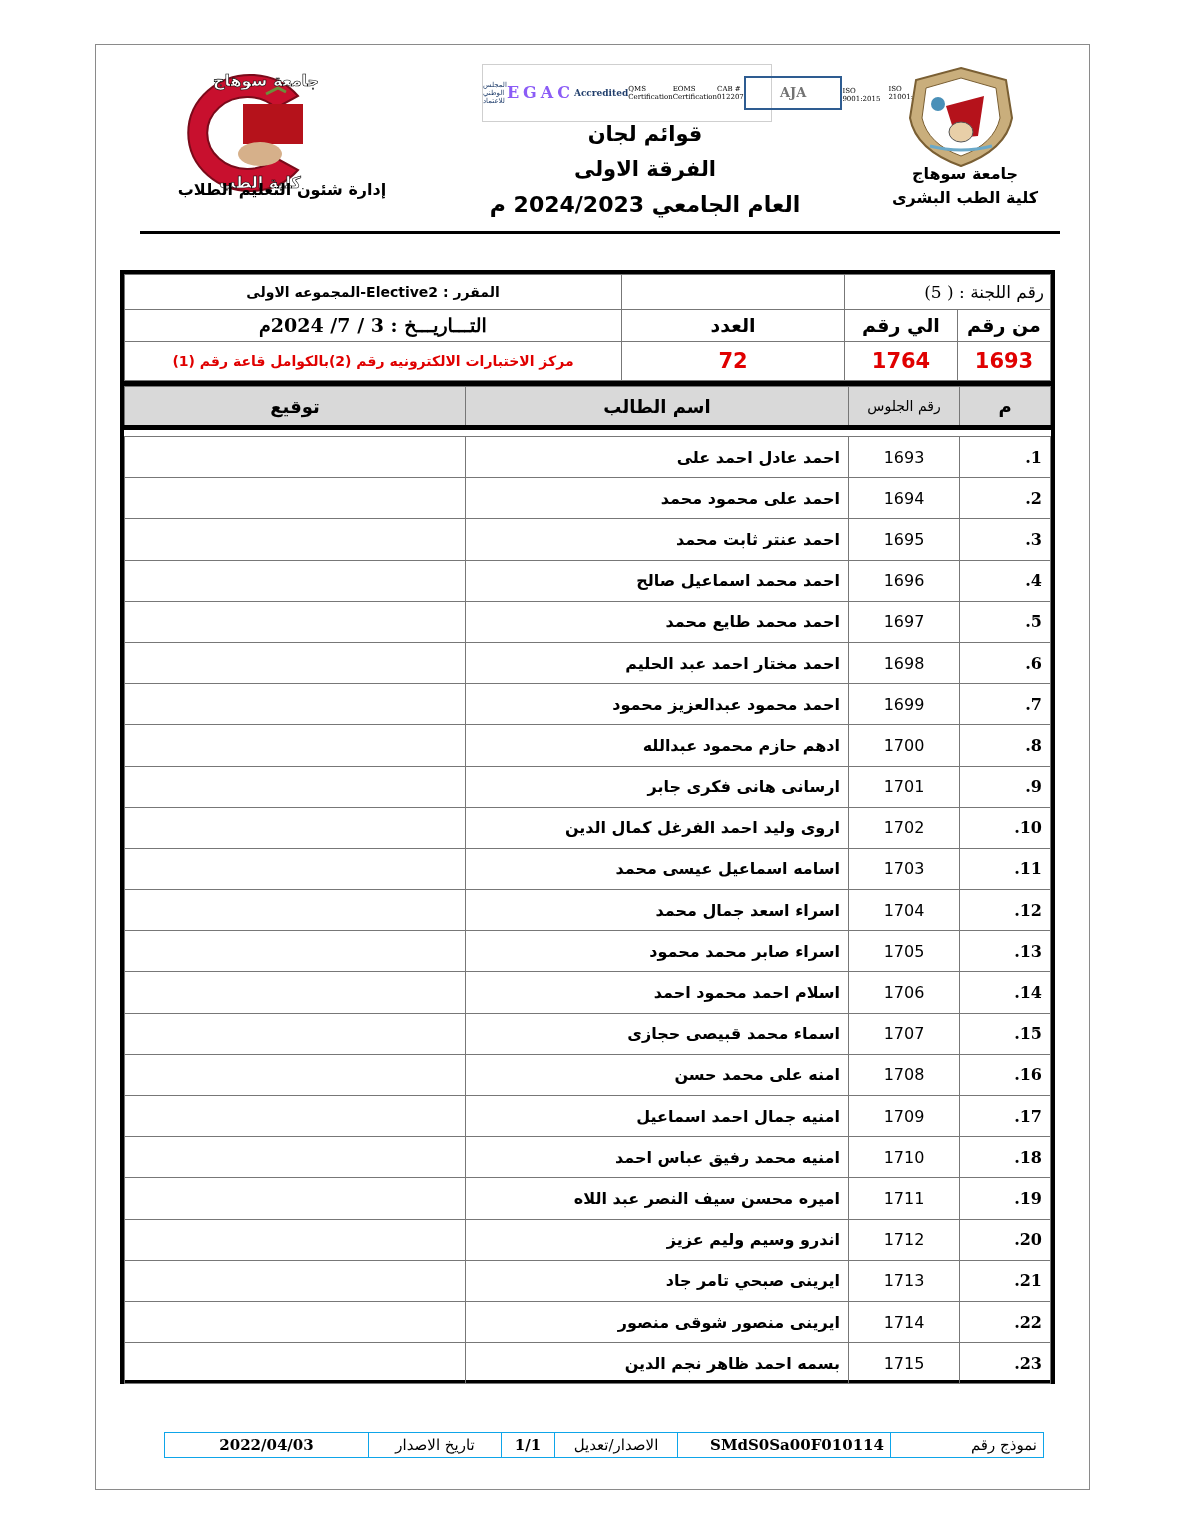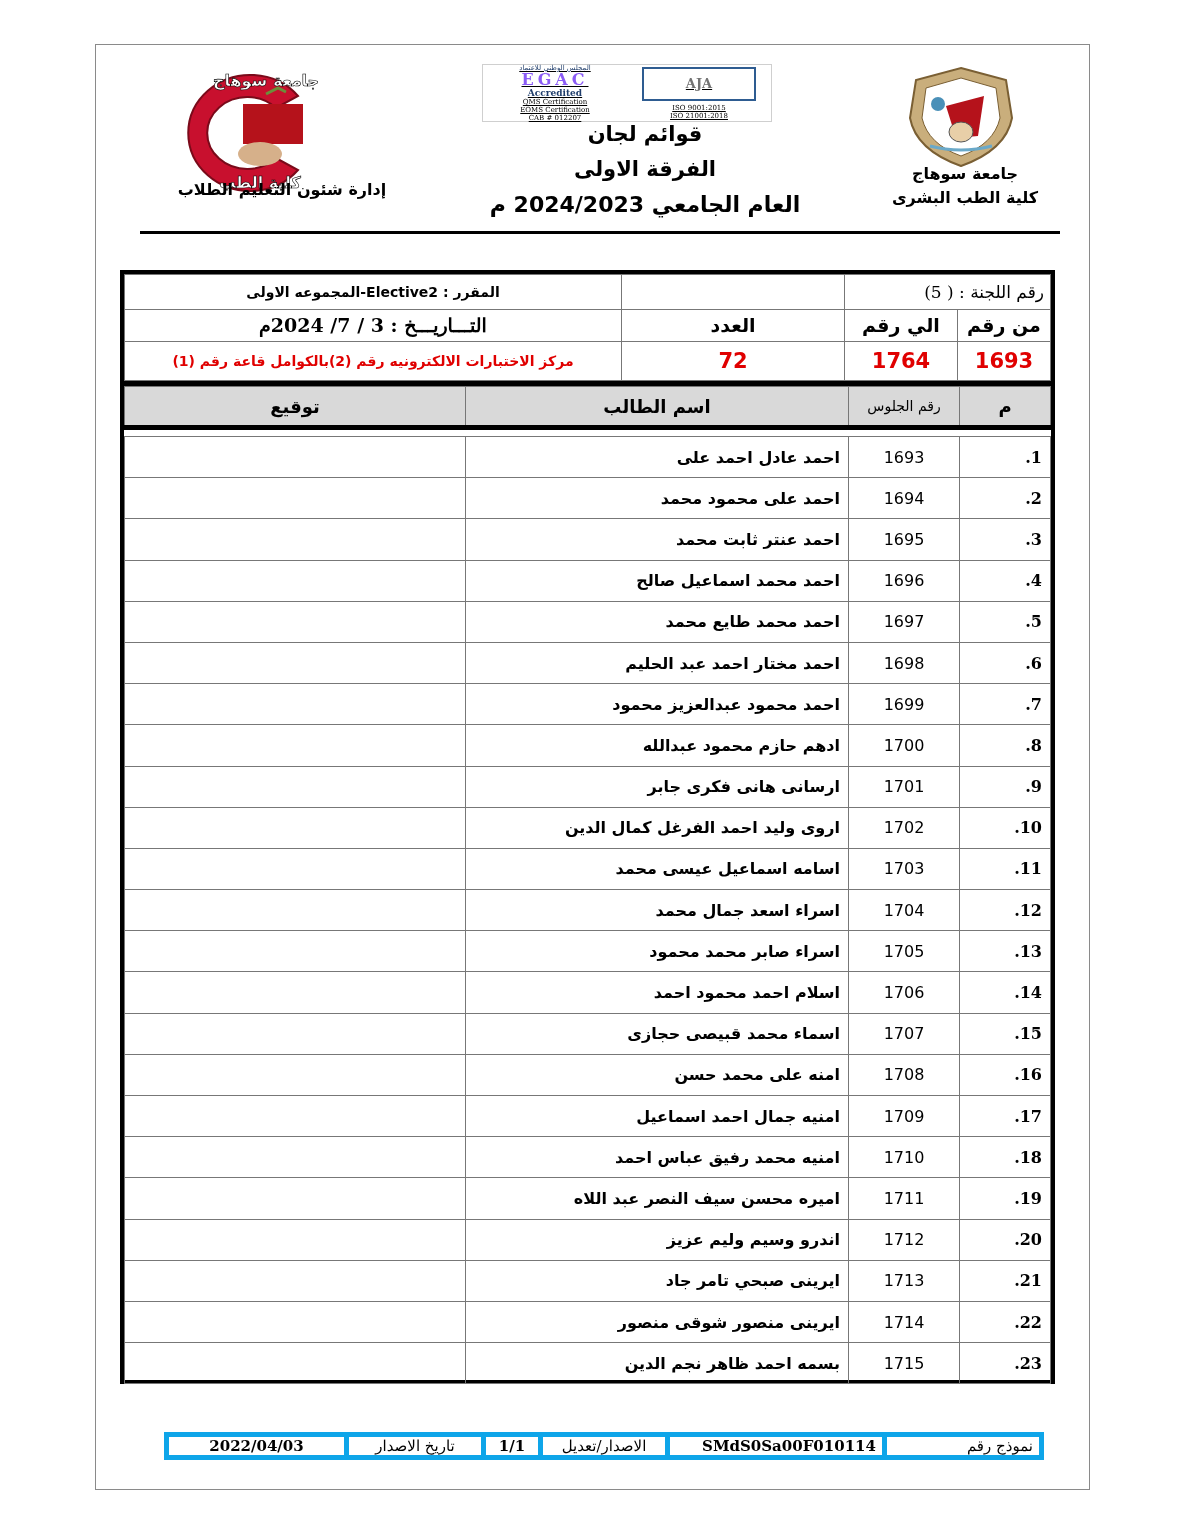--- a/index.html
+++ b/index.html
@@ -11,7 +11,7 @@
   .logo-left { left: 148px; top: 66px; width: 176px; height: 128px; }
   .left-caption { left: 152px; top: 180px; width: 260px; text-align: center; font-size: 16px; font-weight: bold; direction: rtl; }
   .cert-box { left: 482px; top: 64px; width: 288px; height: 56px; border: 1px solid #cfcfcf; display: flex; background: #fff; }
-  .cert-half { flex: 1; display: flex; flex-direction: column; align-items: center; justify-content: center; font-family: "DejaVu Serif", serif; font-size: 7px; line-height: 8px; text-decoration: underline; }
+  .cert-half { flex: 1; display: flex; flex-direction: row; align-items: center; justify-content: center; font-family: "DejaVu Serif", serif; font-size: 7px; line-height: 8px; }
   .egac-word { font-size: 16px; font-weight: bold; color: #8b5cf6; letter-spacing: 4px; line-height: 16px; }
   .egac-acc { font-size: 9px; font-weight: bold; color: #1f3d6b; line-height: 10px; }
   .aja-box { width: 110px; height: 30px; border: 2px solid #2e5c91; display: flex; align-items: center; justify-content: center; font-size: 13px; color: #737373; font-weight: bold; font-family: "DejaVu Serif", serif; }

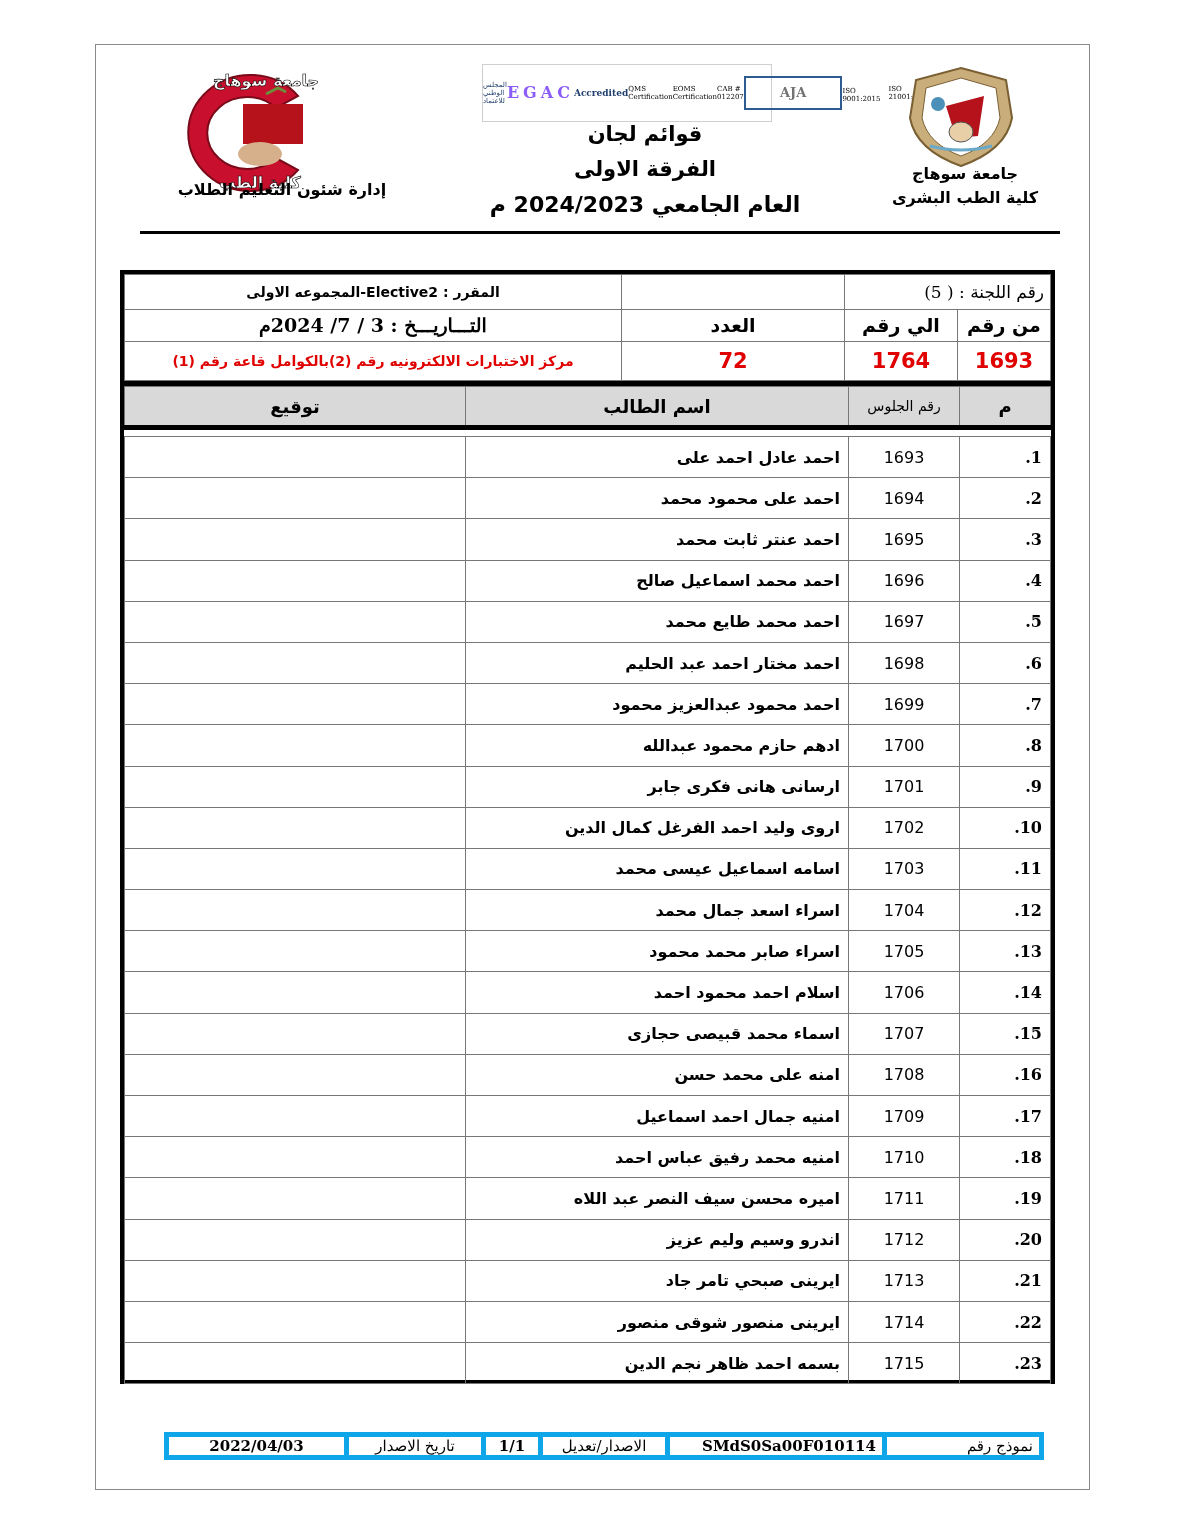--- a/index.html
+++ b/index.html
@@ -40,7 +40,7 @@
   
   .footer { left: 164px; top: 1432px; width: 880px; height: 26px; }
   .footer table { border-collapse: collapse; width: 100%; height: 100%; direction: rtl; font-family: "DejaVu Serif", serif; }
-  .footer td { border: 5px solid #0ea5e9; padding: 0 6px; font-size: 15px; font-weight: bold; white-space: nowrap; }
+  .footer td { border: 1px solid #0ea5e9; padding: 0 6px; font-size: 15px; font-weight: bold; white-space: nowrap; }
 </style>
 </head>
 <body>

